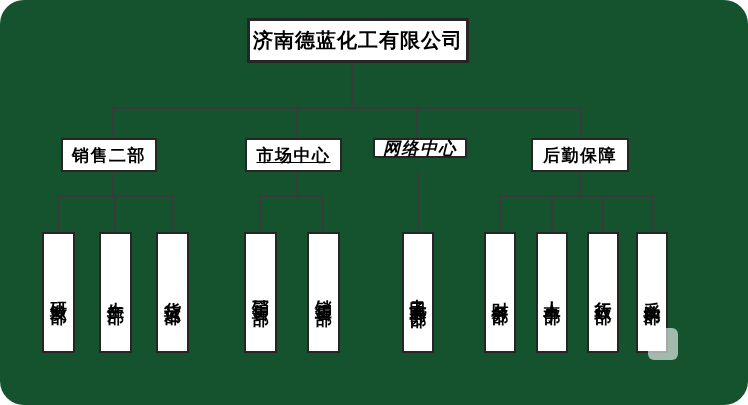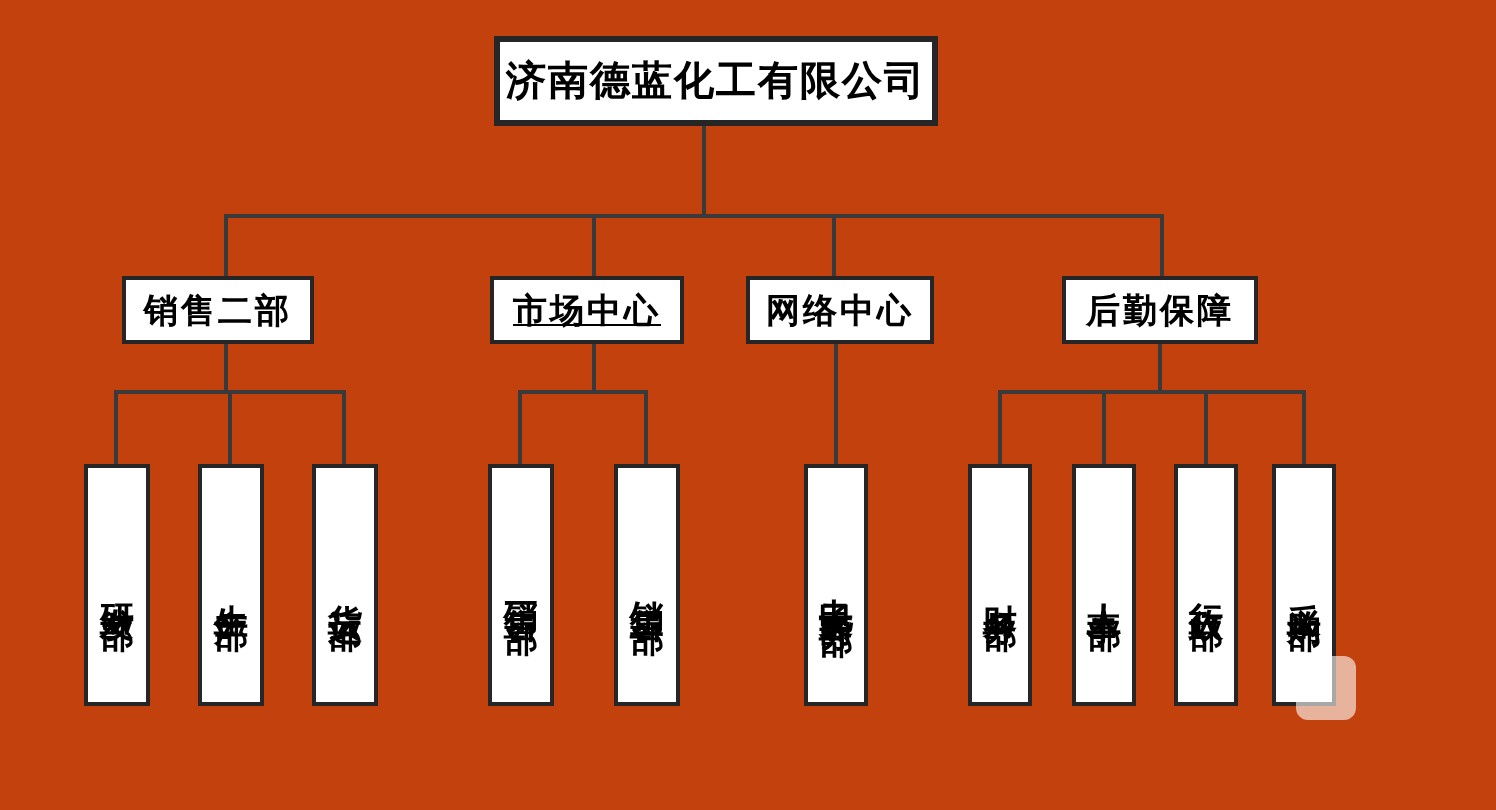--- a/index.html
+++ b/index.html
@@ -12,8 +12,9 @@
     position: relative;
     width: 748px;
     height: 405px;
-    background: #c2410c;
+    background: #14532d;
     overflow: hidden;
+    border-radius: 24px;
   }
   .box {
     position: absolute;

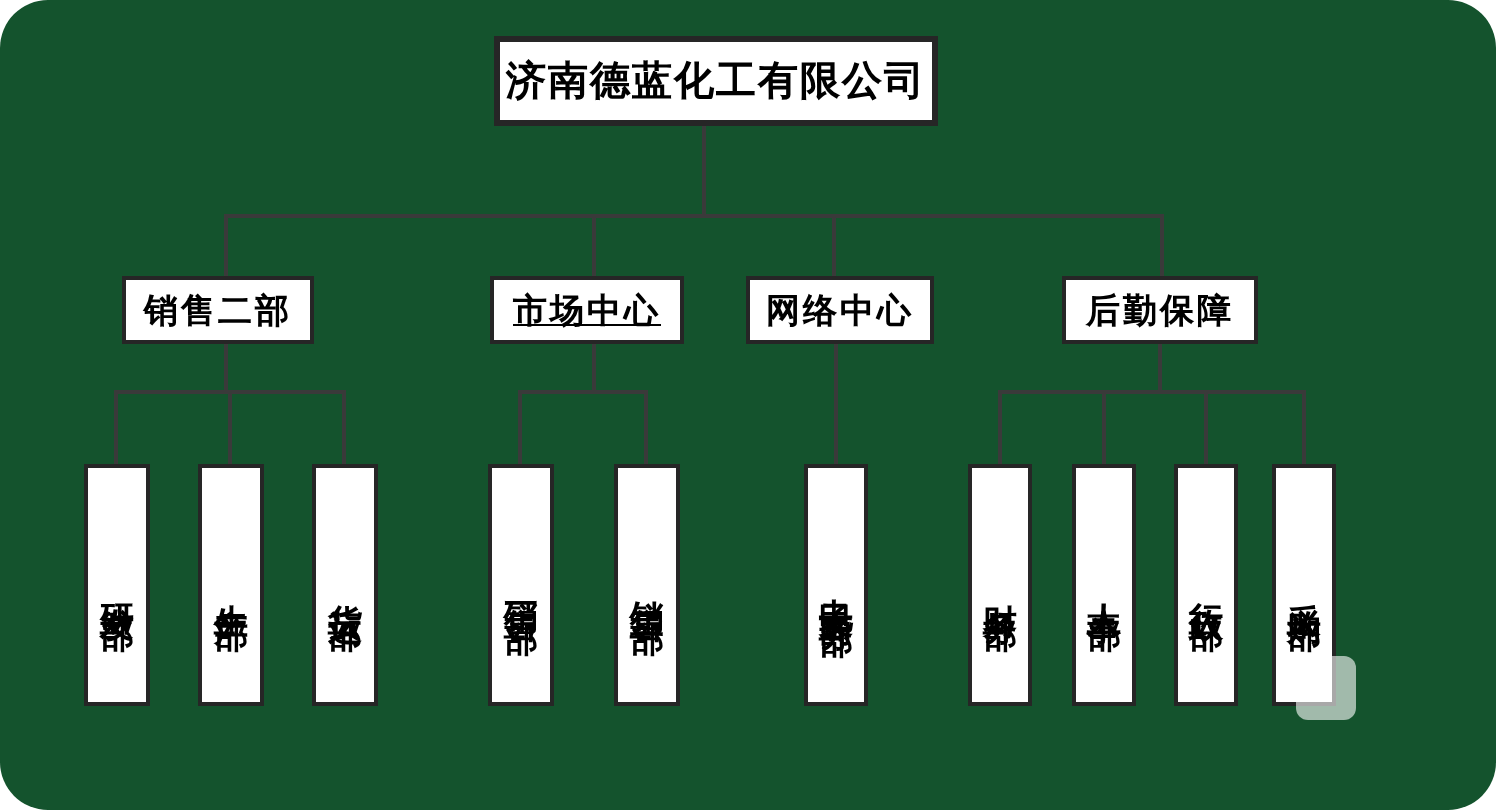--- a/index.html
+++ b/index.html
@@ -87,7 +87,7 @@
   <div class="box center" style="left:245px; top:138px; width:97px; height:34px;text-decoration:underline;">
     <span>市场中心</span>
   </div>
-  <div class="box center" style="left:373px; top:138px; width:94px; height:34px;">
+  <div class="box center" style="left:373px; top:138px; width:94px; height:20px;font-style:italic;">
     <span>网络中心</span>
   </div>
   <div class="box center" style="left:531px; top:138px; width:98px; height:34px;">

